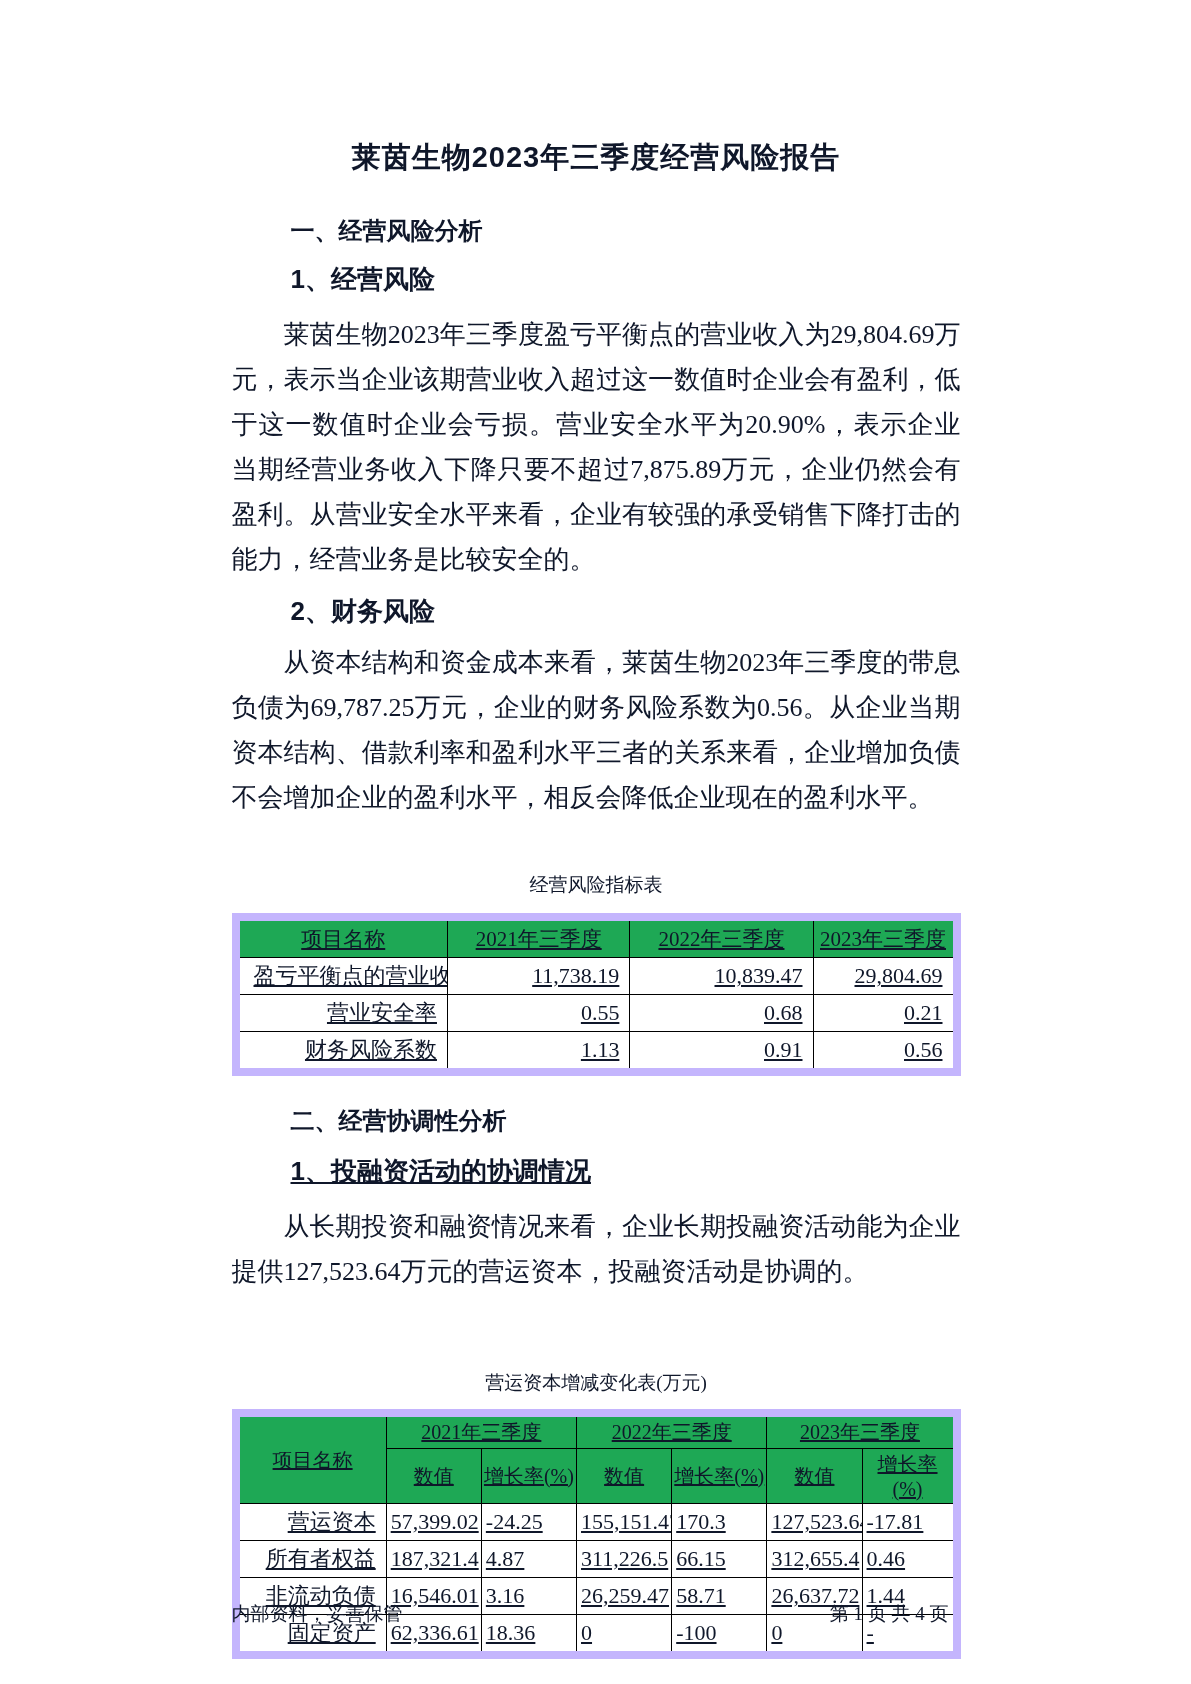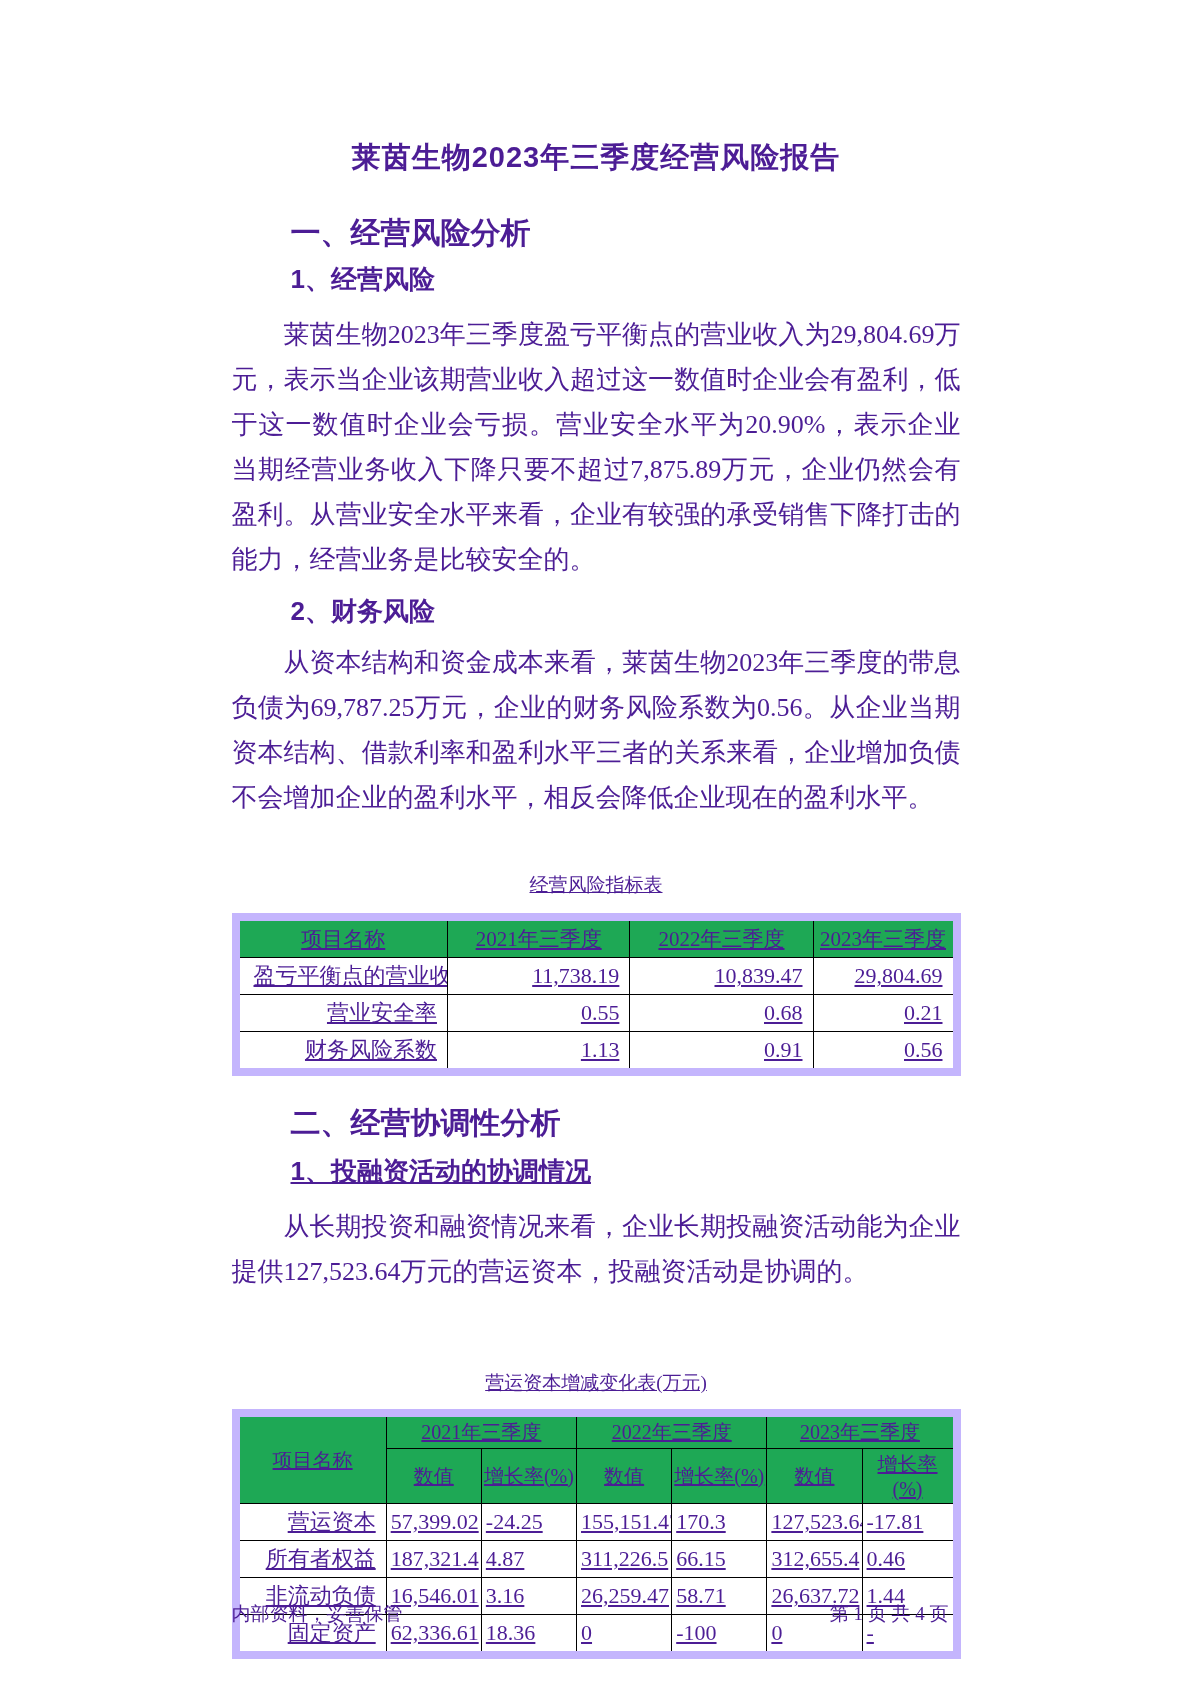--- a/index.html
+++ b/index.html
@@ -9,7 +9,7 @@
     width: 996px;
     height: 1684px;
     background: #ffffff;
-    color: #4c1d95;
+    color: #0f172a;
     font-family: "Liberation Serif", "DejaVu Serif", serif;
     overflow: hidden;
     margin: 0 auto;

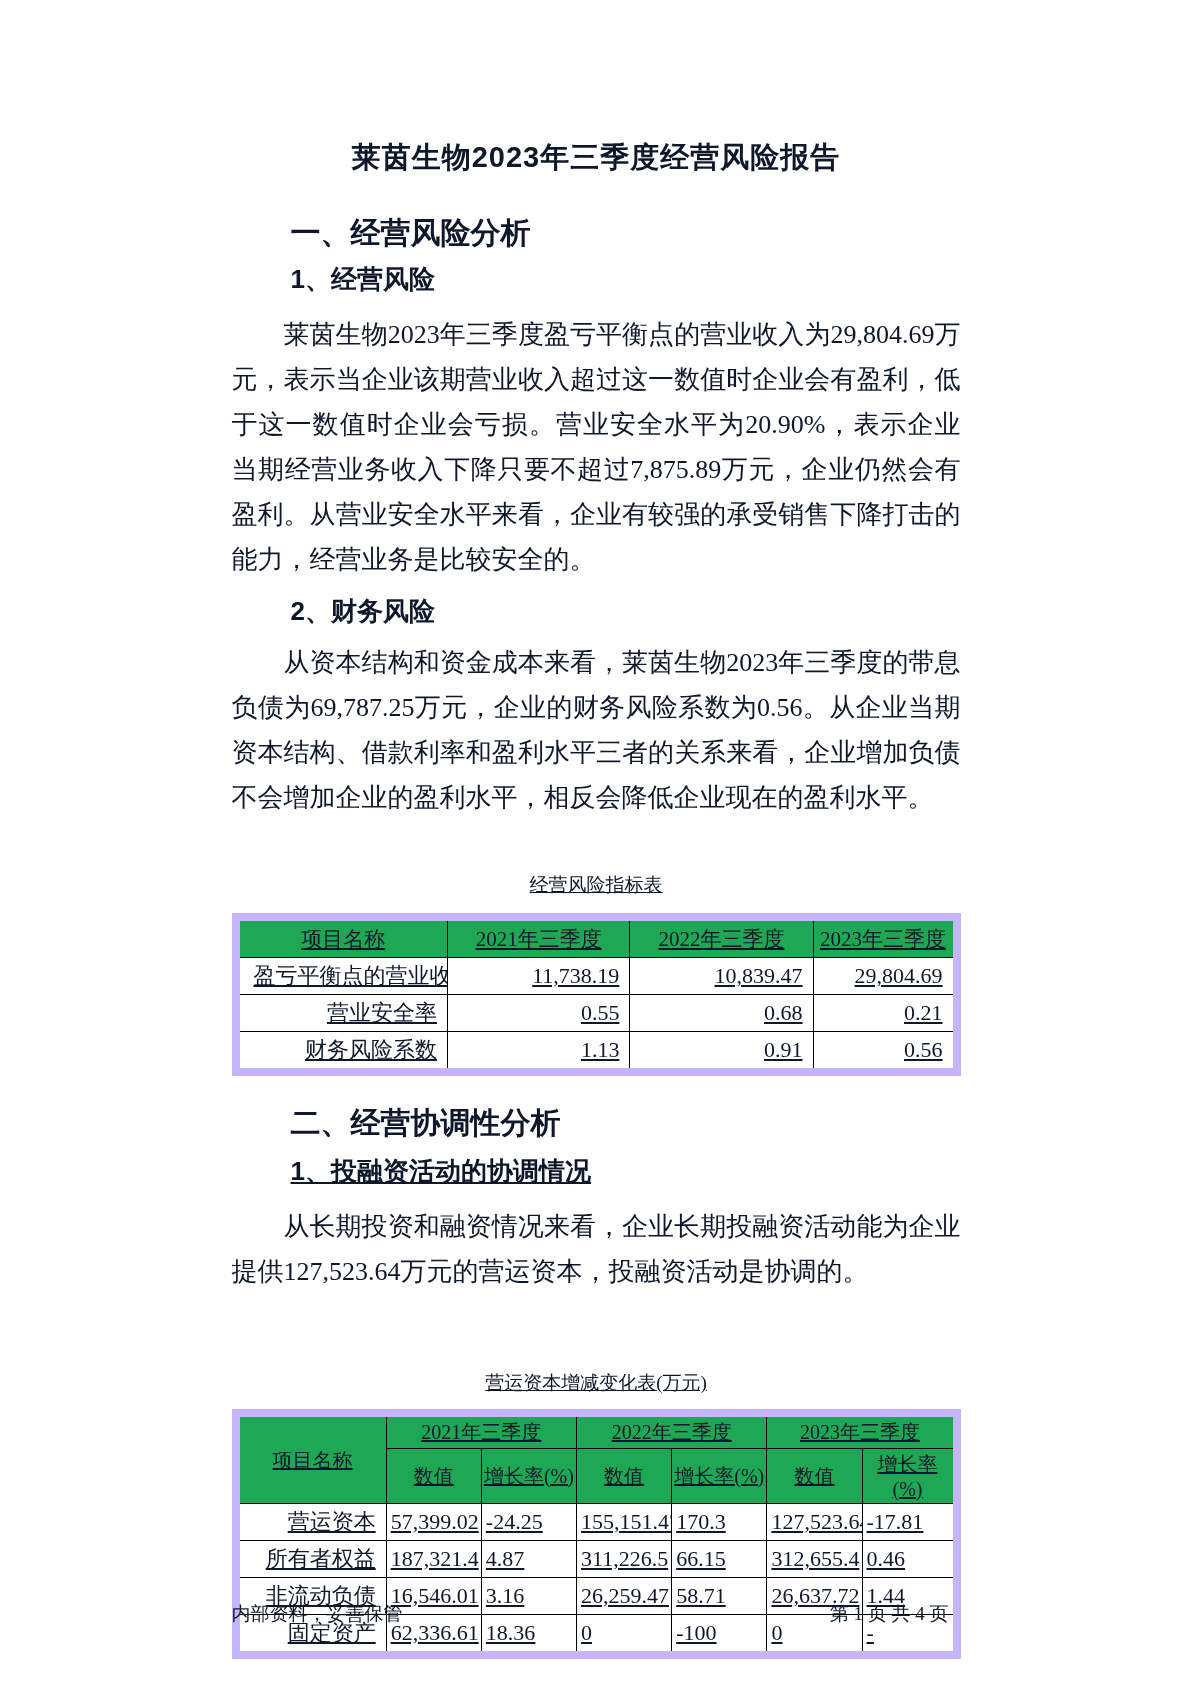--- a/index.html
+++ b/index.html
@@ -26,8 +26,8 @@
     letter-spacing: 1px;
   }
   .sec-heading {
-    font-family: Liberation Sans, sans-serif;
-    font-size: 30px;
+    font-family: Liberation Mono, monospace;
+    font-size: 24px;
     font-weight: bold;
     line-height: 34px;
     margin: 40px 0 0 59px;

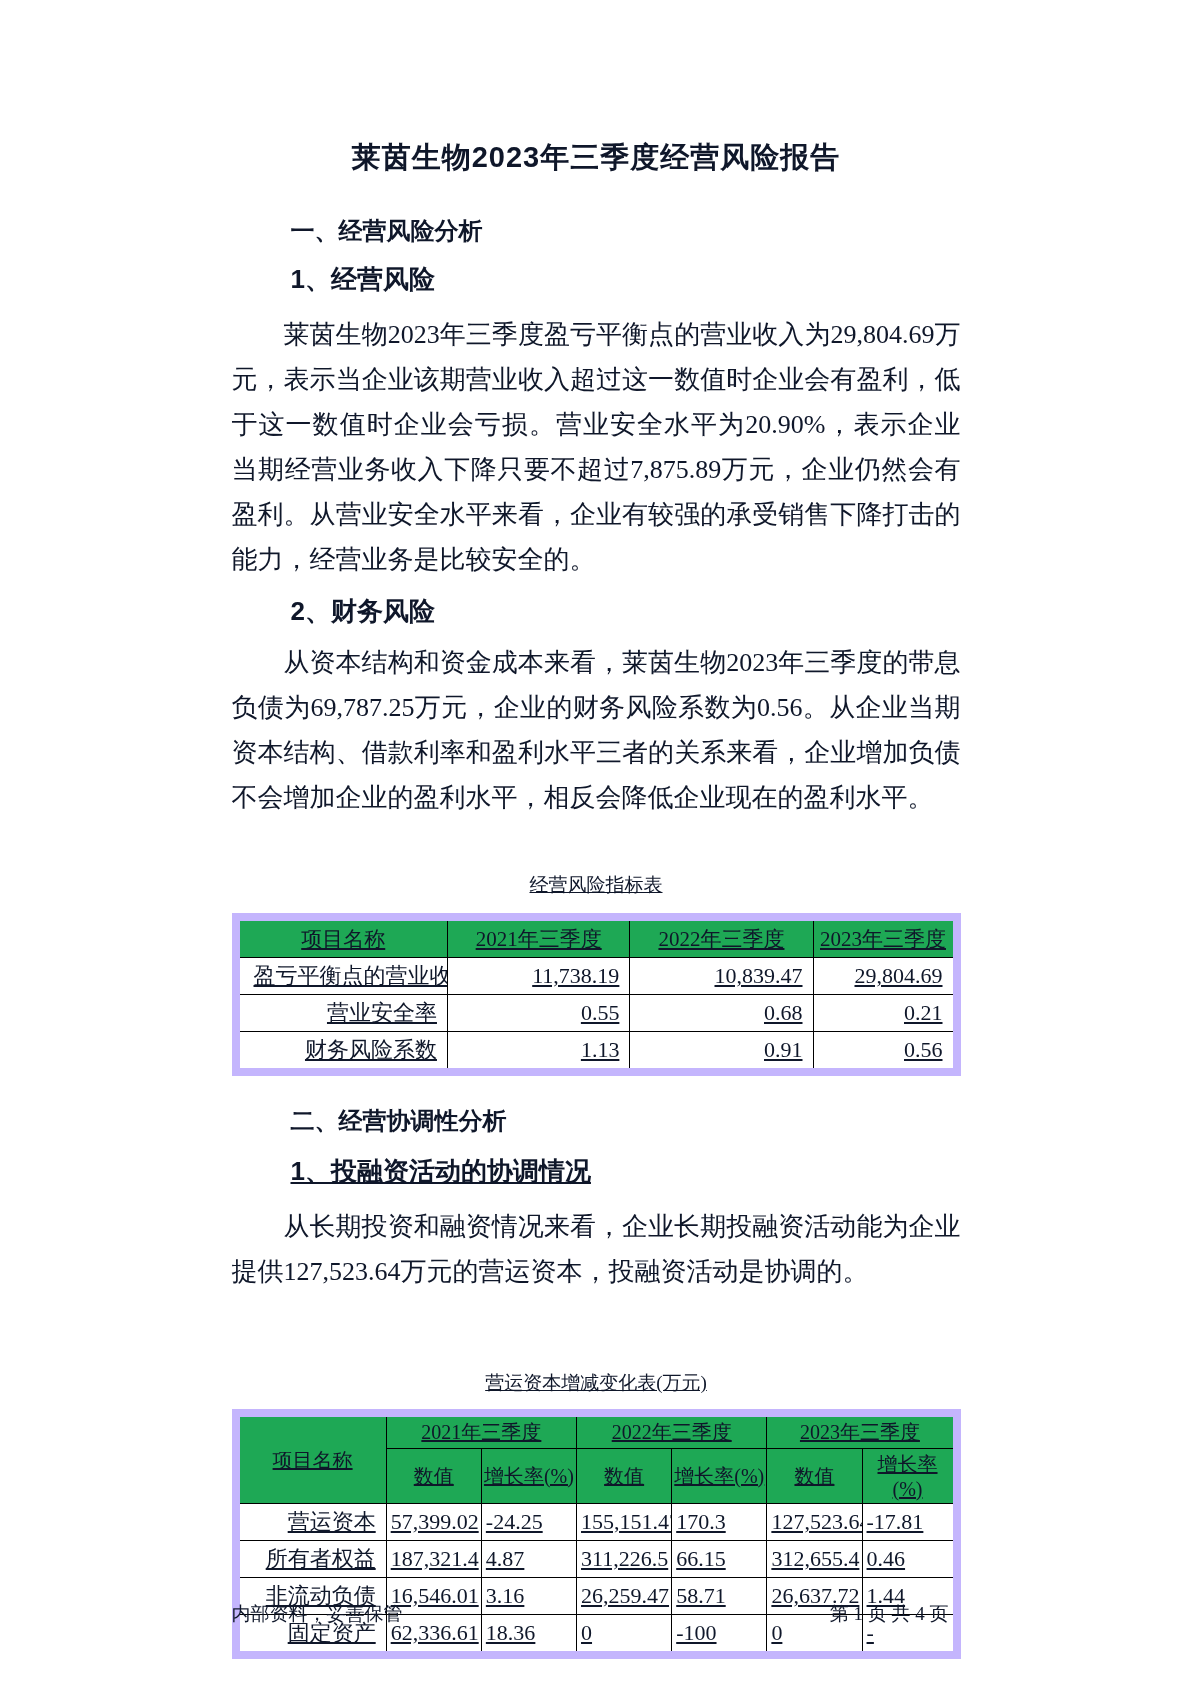--- a/index.html
+++ b/index.html
@@ -54,7 +54,6 @@
     text-align: center;
     margin: 52px 0 0 0;
     line-height: 25px;
-    text-decoration: underline;
   }
   .table-title-2 { margin-top: 76px; }
 

